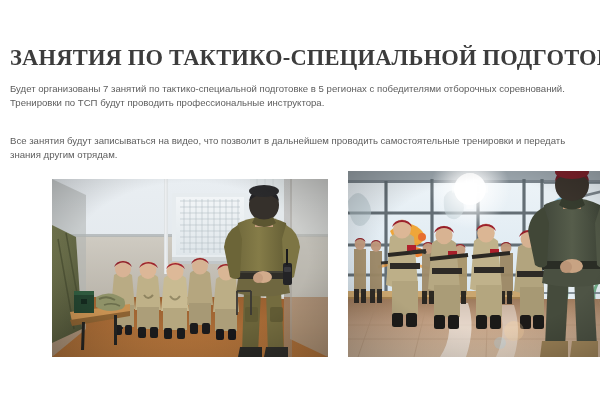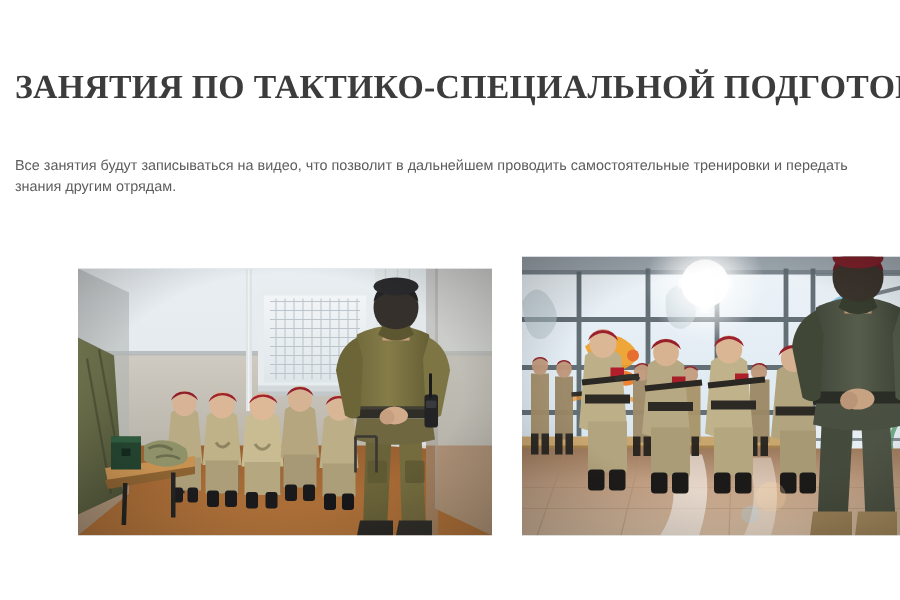--- a/index.html
+++ b/index.html
@@ -61,6 +61,7 @@
 
   <h1 class="page-title">ЗАНЯТИЯ ПО ТАКТИКО-СПЕЦИАЛЬНОЙ ПОДГОТОВКЕ</h1>
 
+  <p class="body-copy para-1">Будет организованы 7 занятий по тактико-специальной подготовке в 5 регионах с победителями отборочных соревнований. Тренировки по ТСП будут проводить профессиональные инструктора.</p>
 
   <p class="body-copy para-2">Все занятия будут записываться на видео, что позволит в дальнейшем проводить самостоятельные тренировки и передать знания другим отрядам.</p>
 

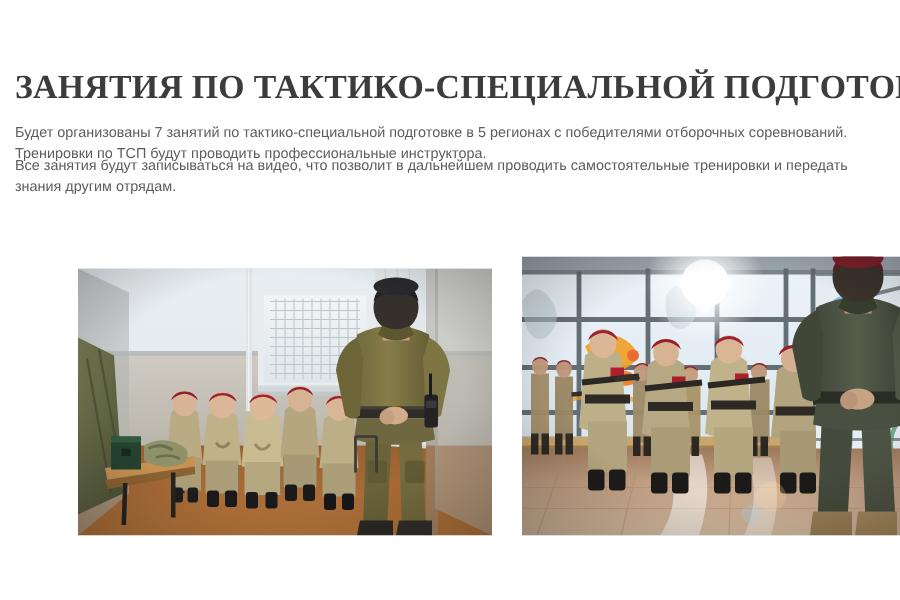--- a/index.html
+++ b/index.html
@@ -42,7 +42,7 @@
     color: #5d5d5d;
   }
   .para-1 { top: 72px; }
-  .para-2 { top: 94px; }
+  .para-2 { top: 124px; }
 
   .photo {
     position: absolute;

